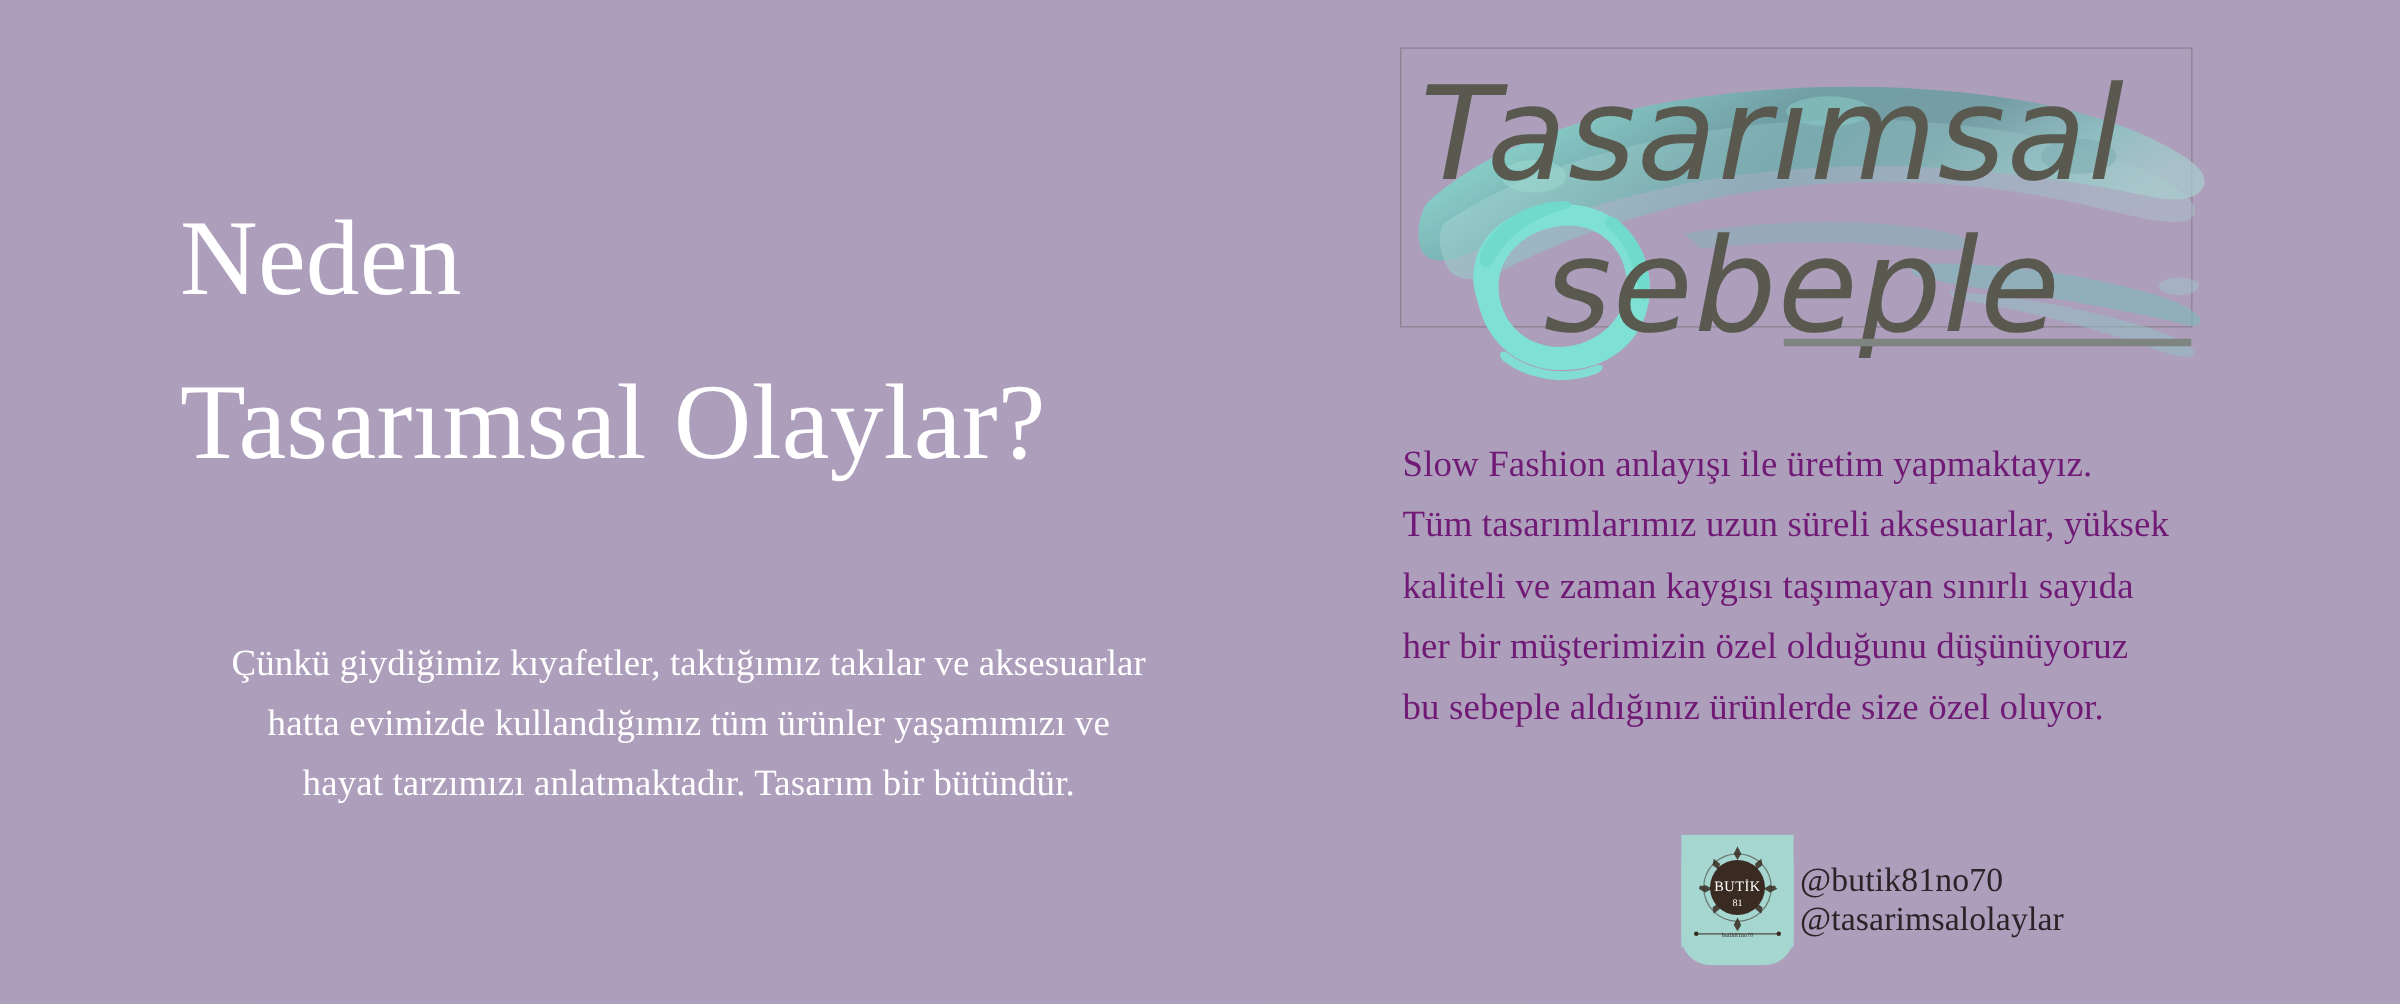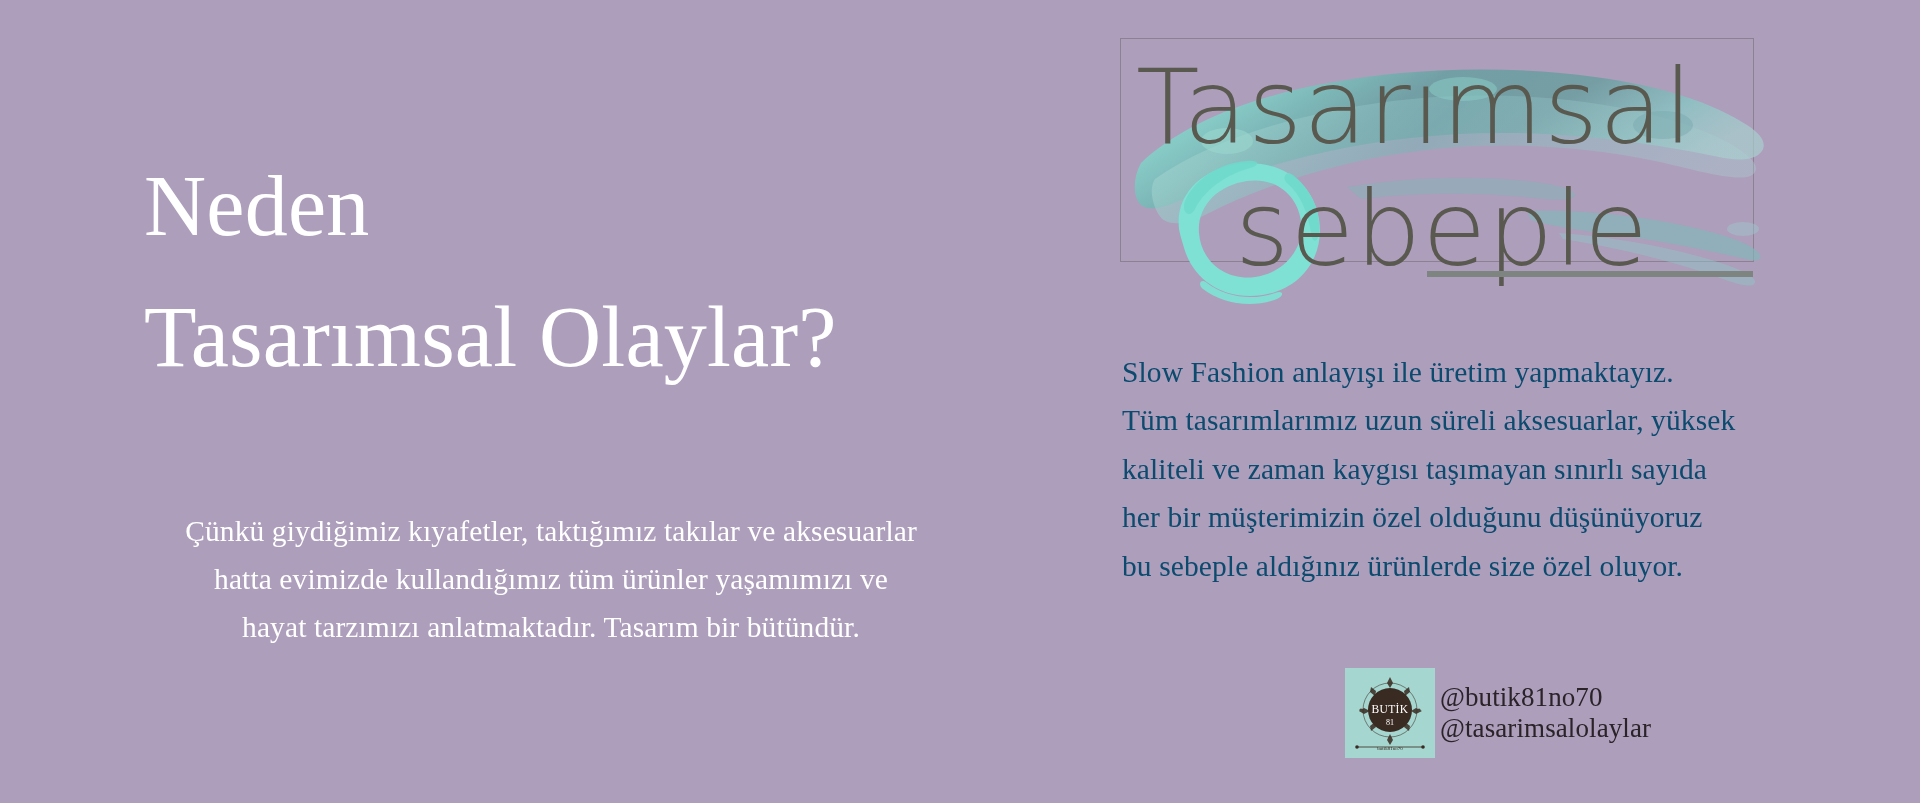--- a/index.html
+++ b/index.html
@@ -96,6 +96,7 @@
     font-weight: 300;
     color: #59594f;
     letter-spacing: 1px;
+    font-style: italic;
   }
   .wm-1 {
     left: 1px;

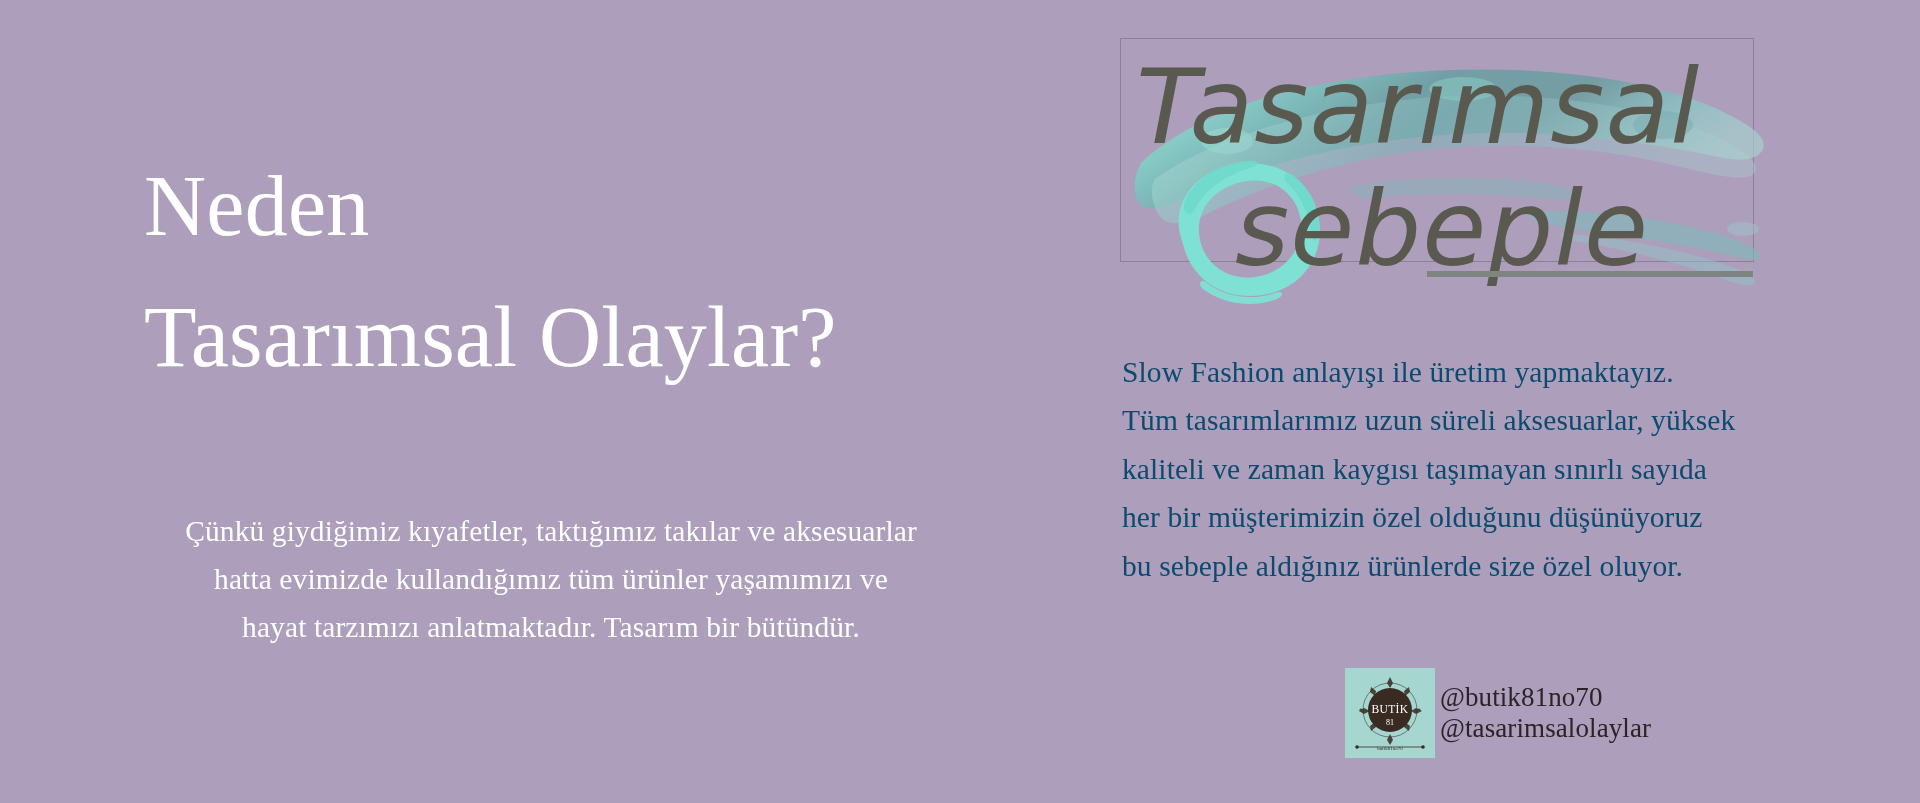--- a/index.html
+++ b/index.html
@@ -125,7 +125,7 @@
     left: 1122px;
     top: 348px;
     width: 700px;
-    color: #0c4a6e;
+    color: #701a75;
     font-size: 29.5px;
     line-height: 1.64;
     letter-spacing: 0.1px;

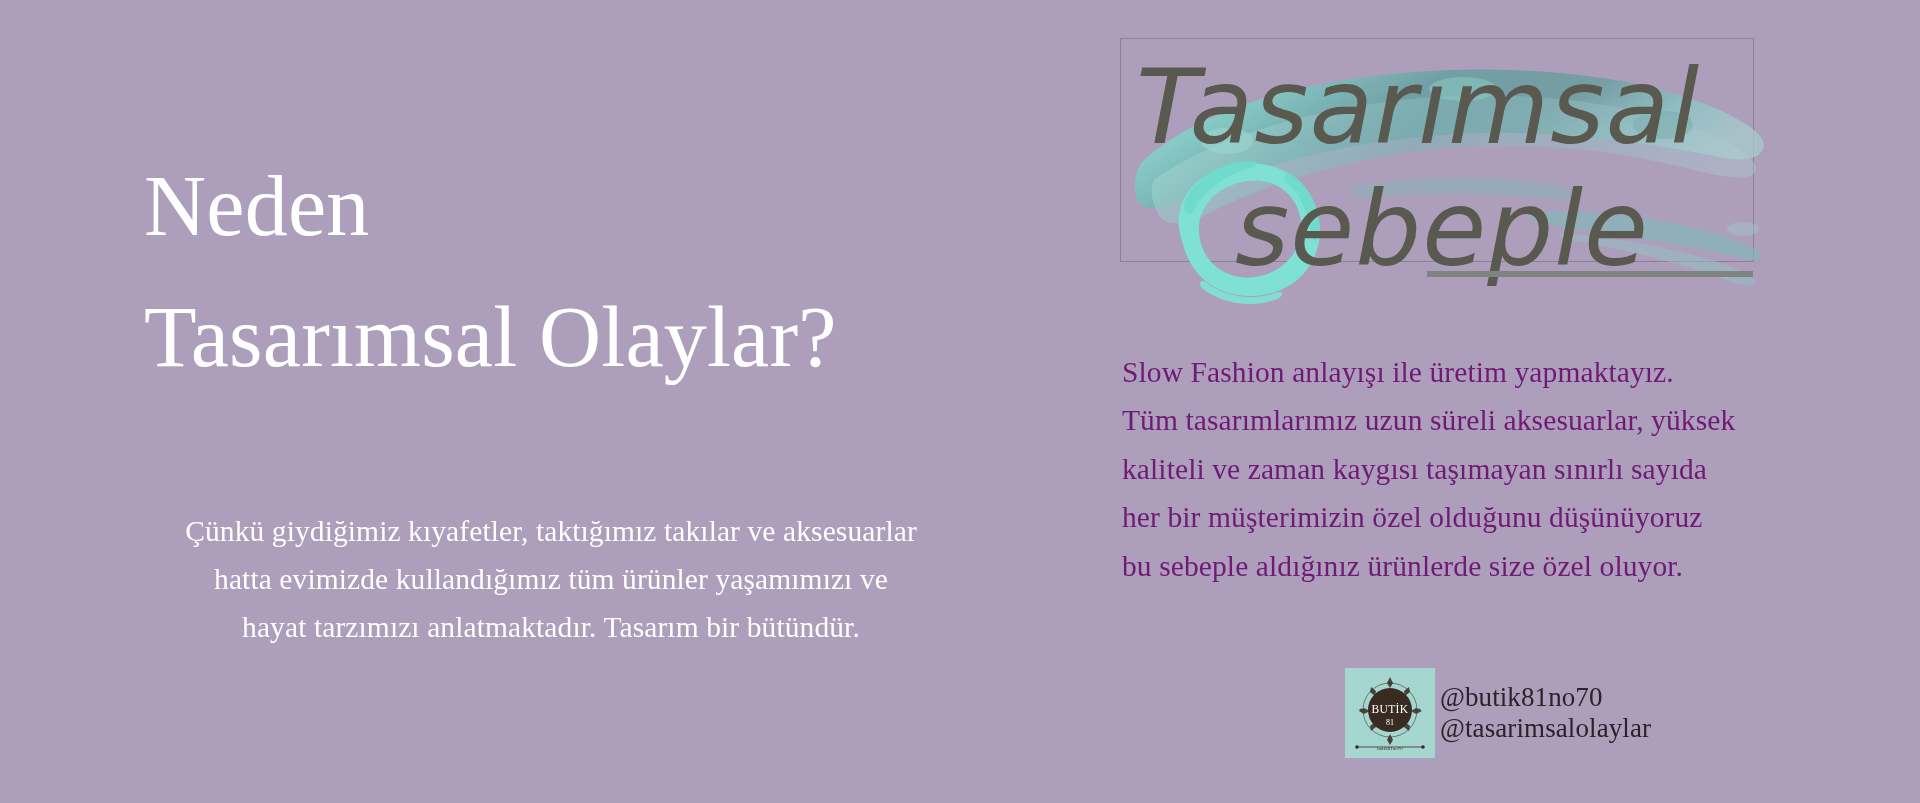--- a/index.html
+++ b/index.html
@@ -144,7 +144,7 @@
   }
   .badge {
     width: 90px;
-    height: 90px;
+    height: 104px;
     background: #a5d6d0;
     position: relative;
     flex: 0 0 auto;

